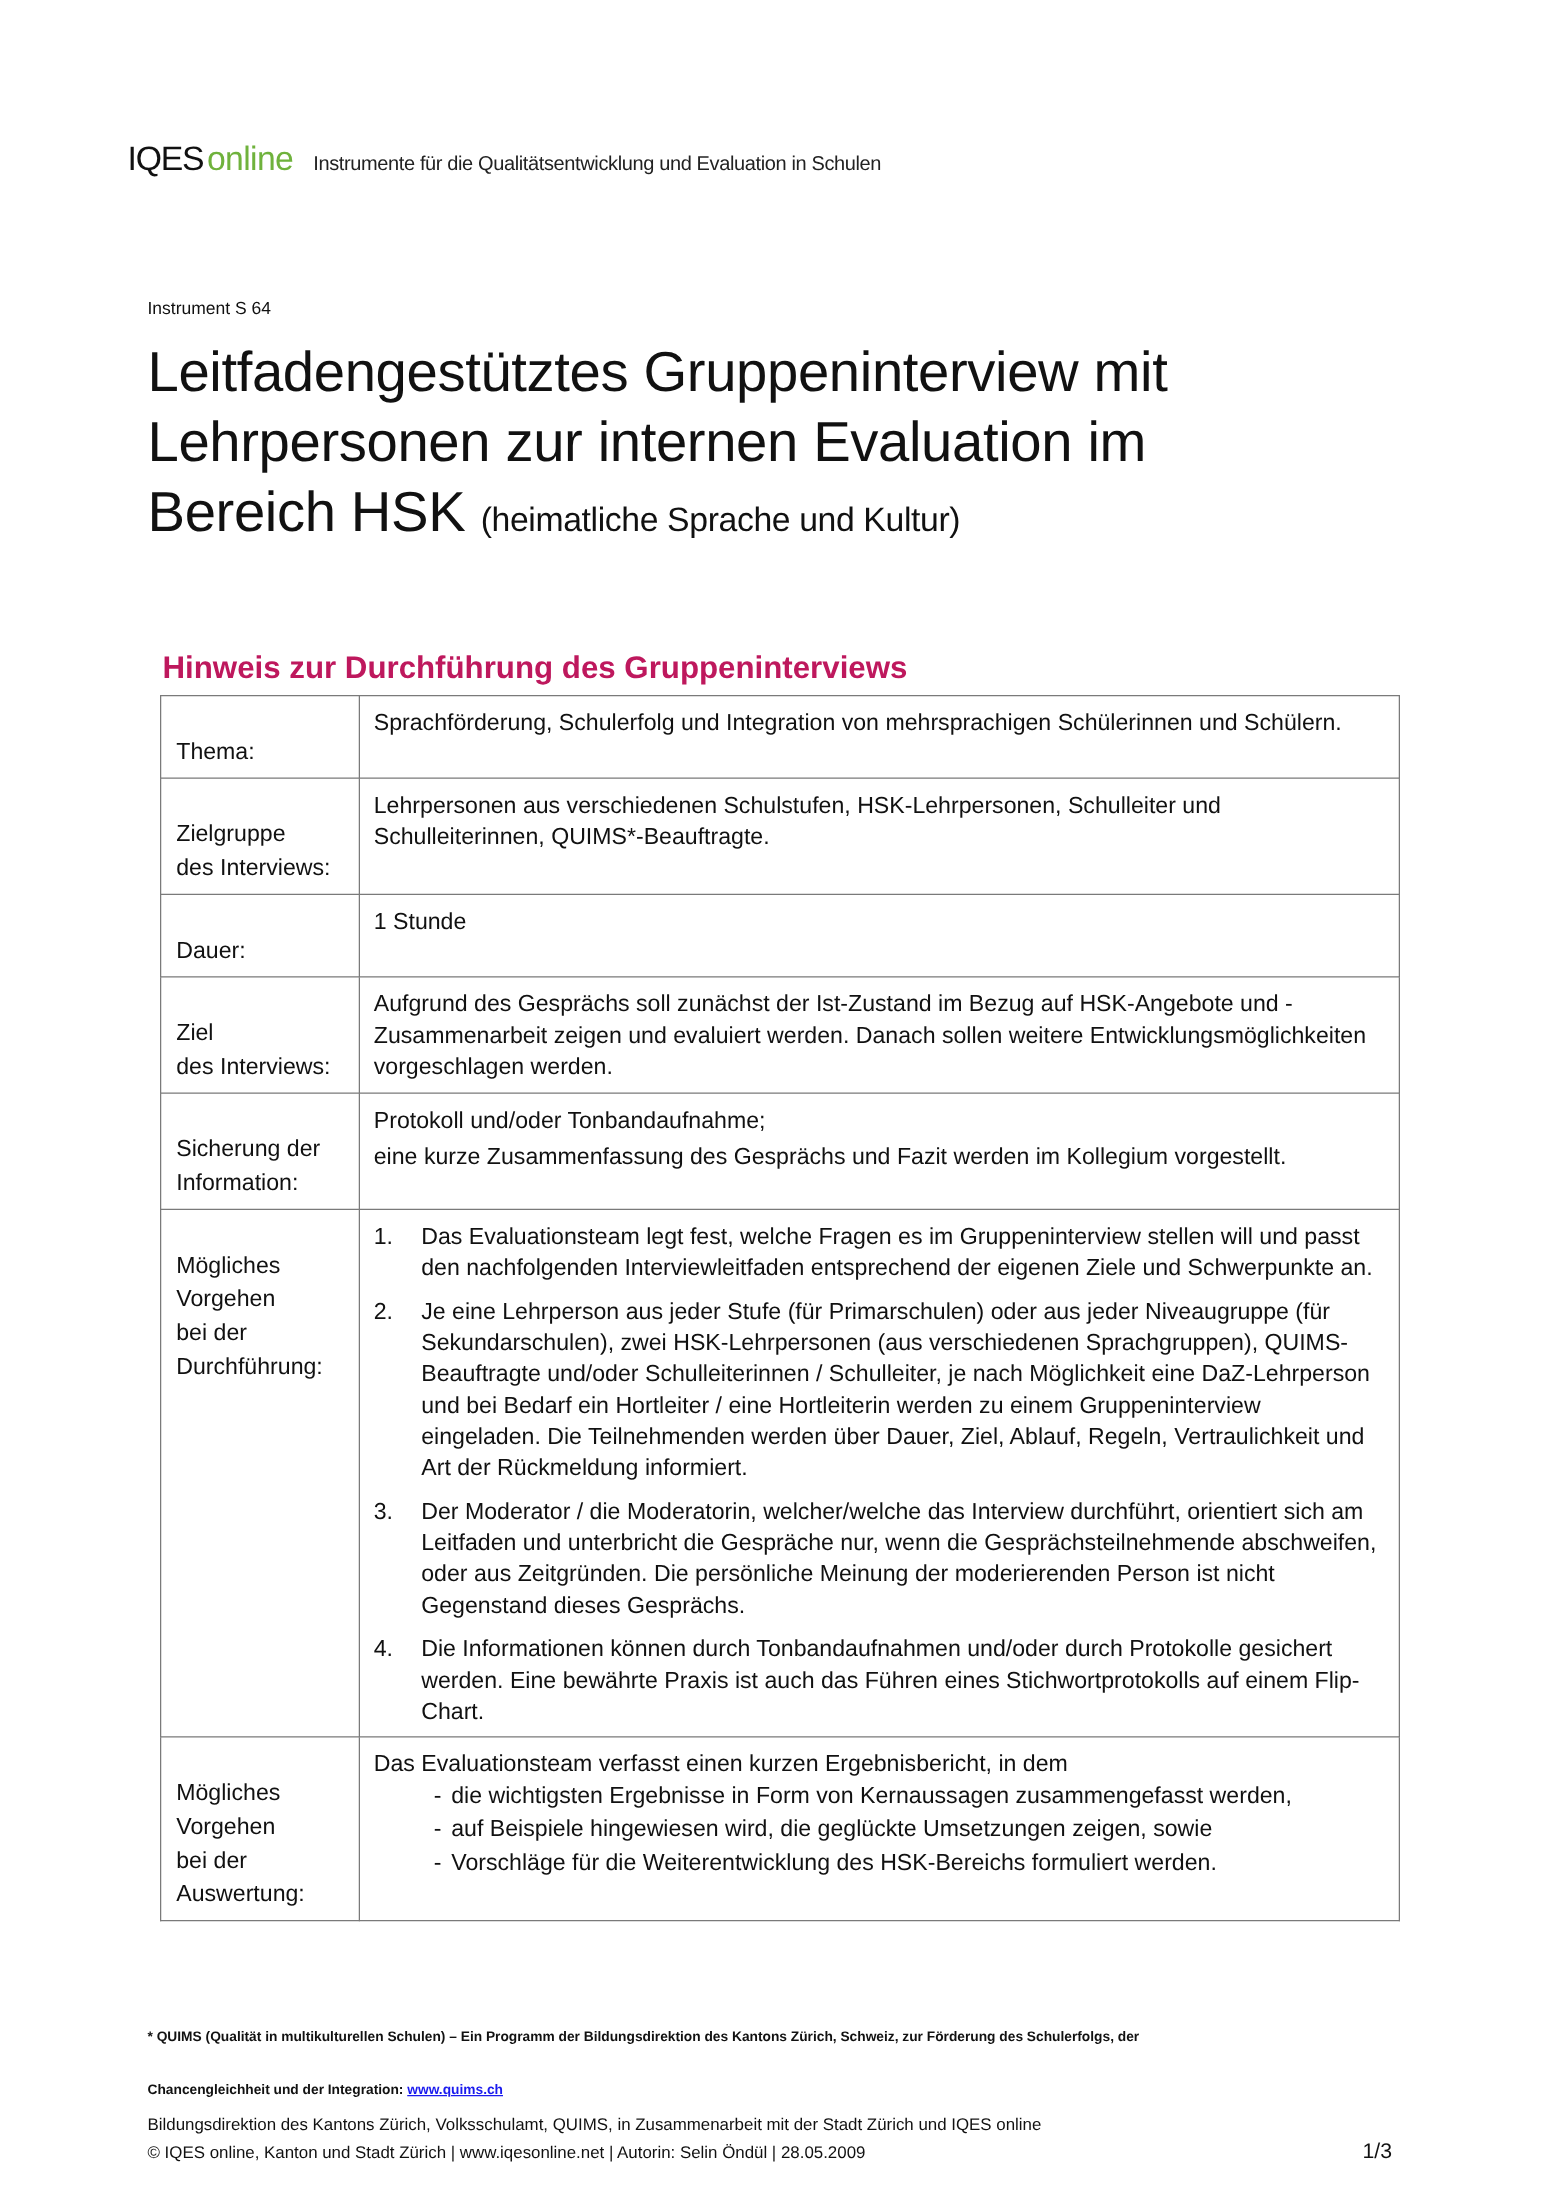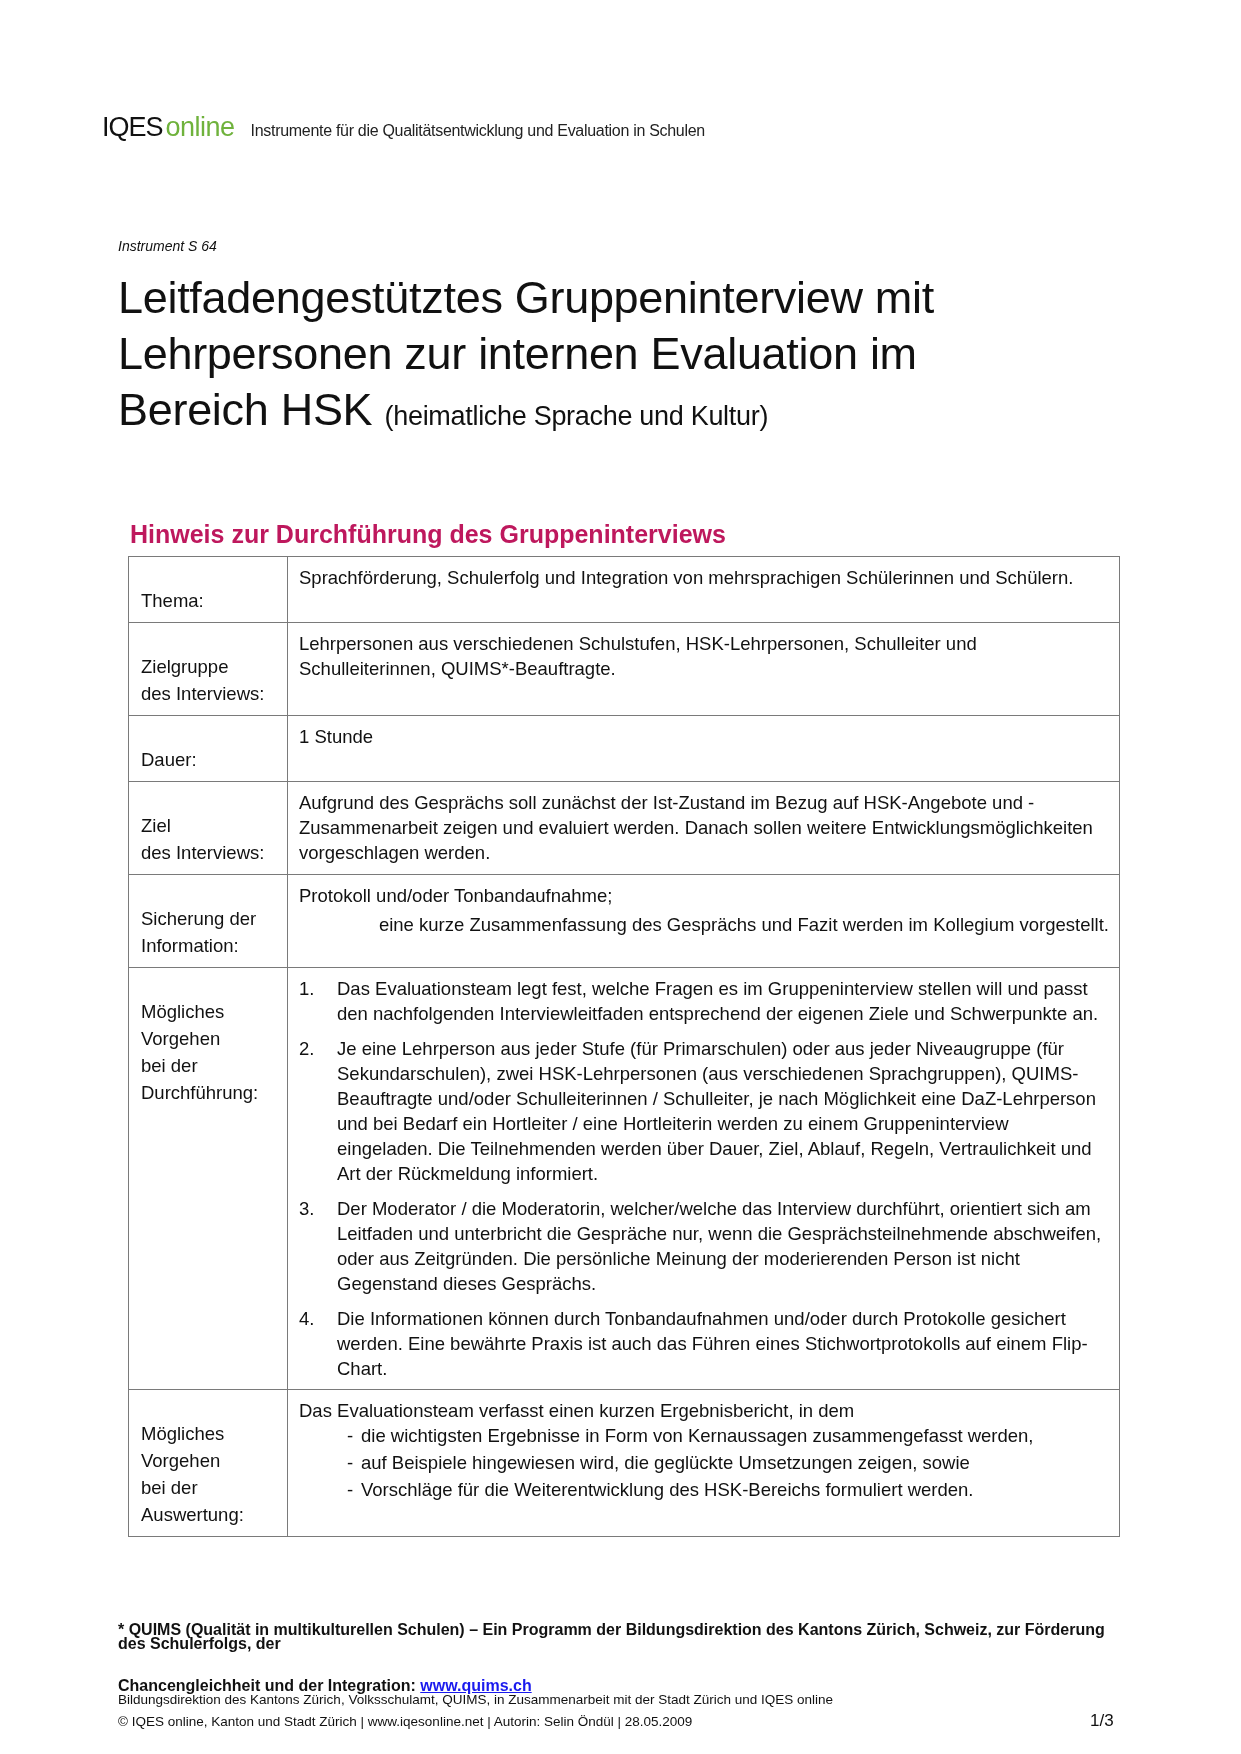--- a/index.html
+++ b/index.html
@@ -10,7 +10,7 @@
   .logo-online { font-size: 27px; color: #6fb23c; margin-left: 3px; letter-spacing: -0.5px; }
   .header-tag { font-size: 16px; color: #222; margin-left: 16px; letter-spacing: -0.3px; }
 
-  .instrument { position: absolute; left: 118px; top: 238px; font-size: 14px; color: #111; font-style: italic; }
+  .instrument { position: absolute; left: 118px; top: 238px; font-size: 14px; color: #111; }
   .title { position: absolute; left: 118px; top: 270px; font-size: 45px; line-height: 56px; color: #111; margin: 0; font-weight: normal; letter-spacing: -0.3px; }
   .title .sub { font-size: 27px; }
 

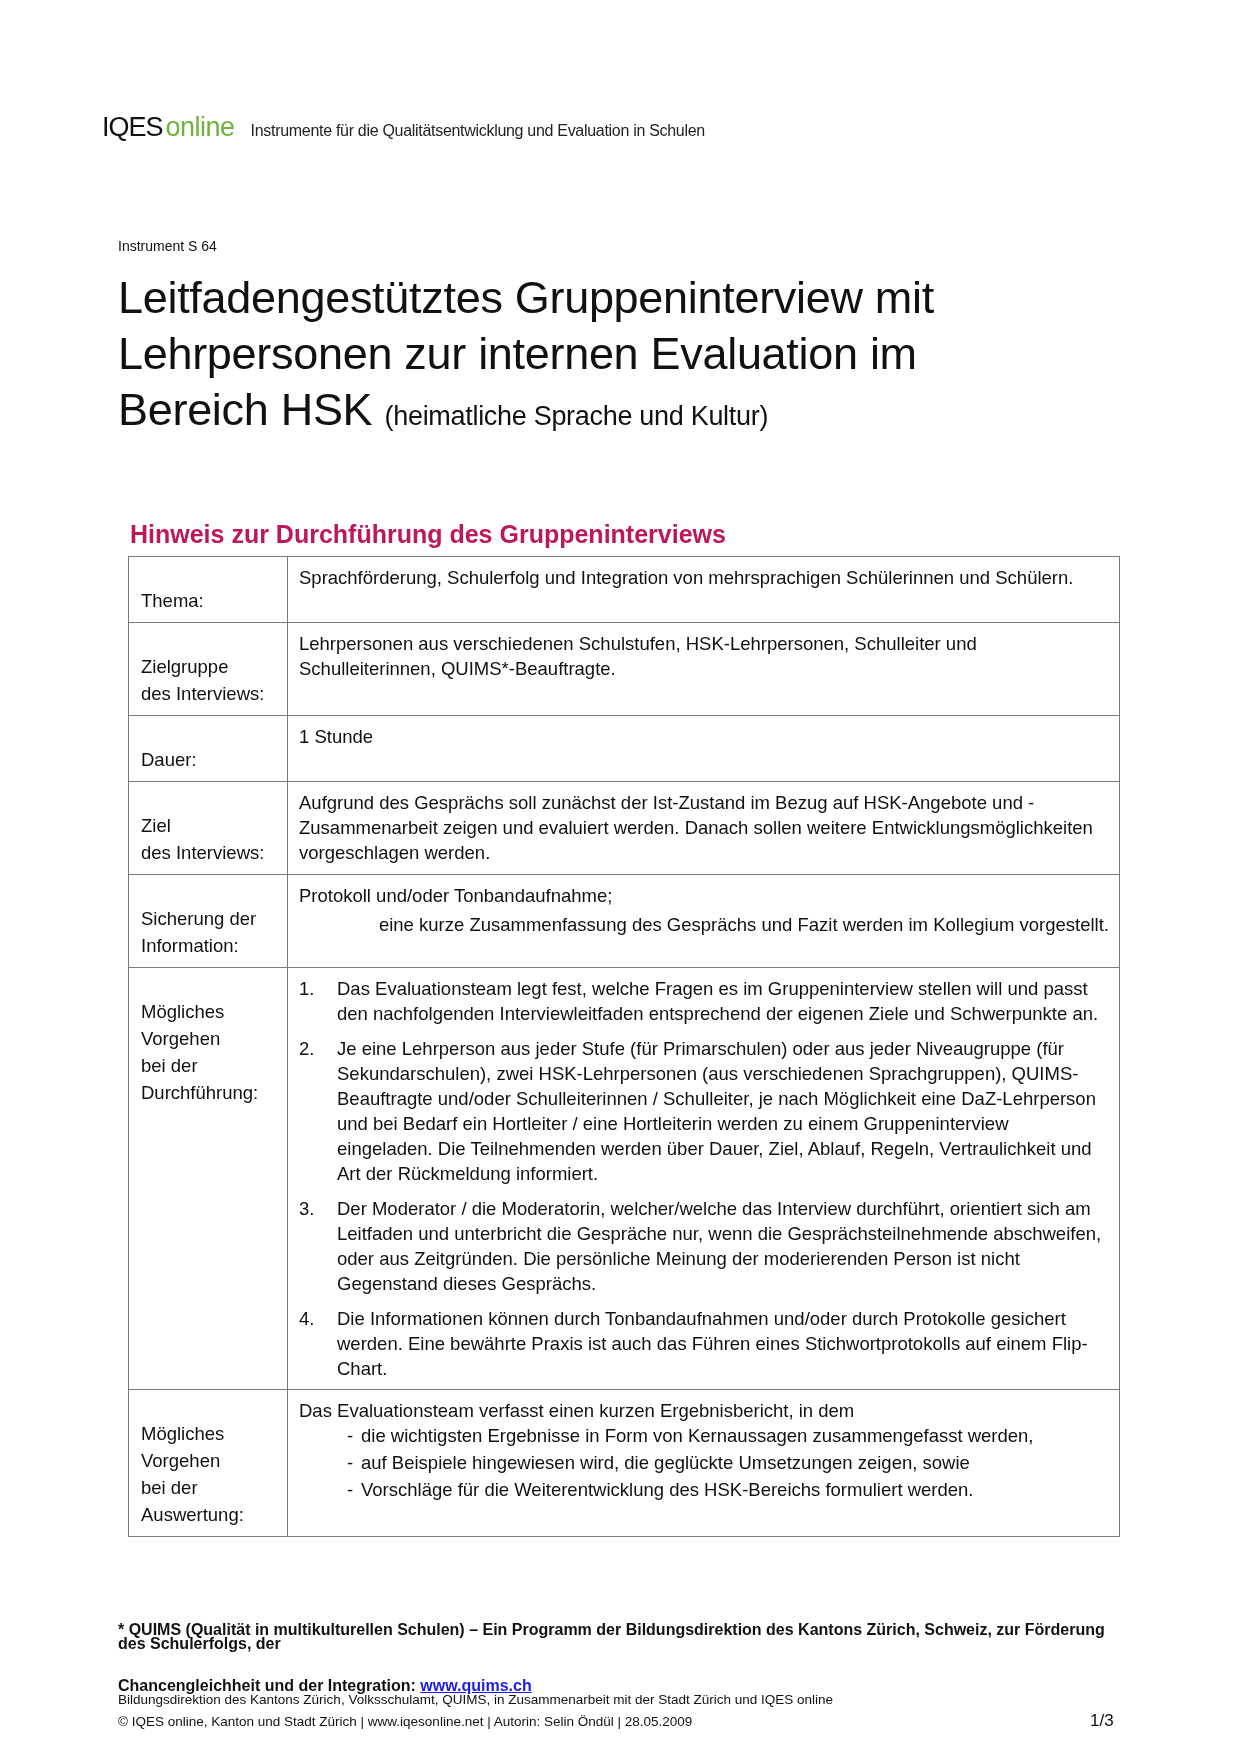--- a/index.html
+++ b/index.html
@@ -21,7 +21,7 @@
   table.info td.label { width: 136px; padding-top: 30px; line-height: 27px; }
   table.info td.value { padding-left: 11px; }
   table.info p { margin: 0; }
-  table.info p + p { margin-top: 4px; text-align: right; }
+  table.info p + p { margin-top: 4px; }
   ol.steps { margin: 0; padding: 0; list-style: none; }
   ol.steps li { display: flex; margin-bottom: 10px; }
   ol.steps li:last-child { margin-bottom: 0; }

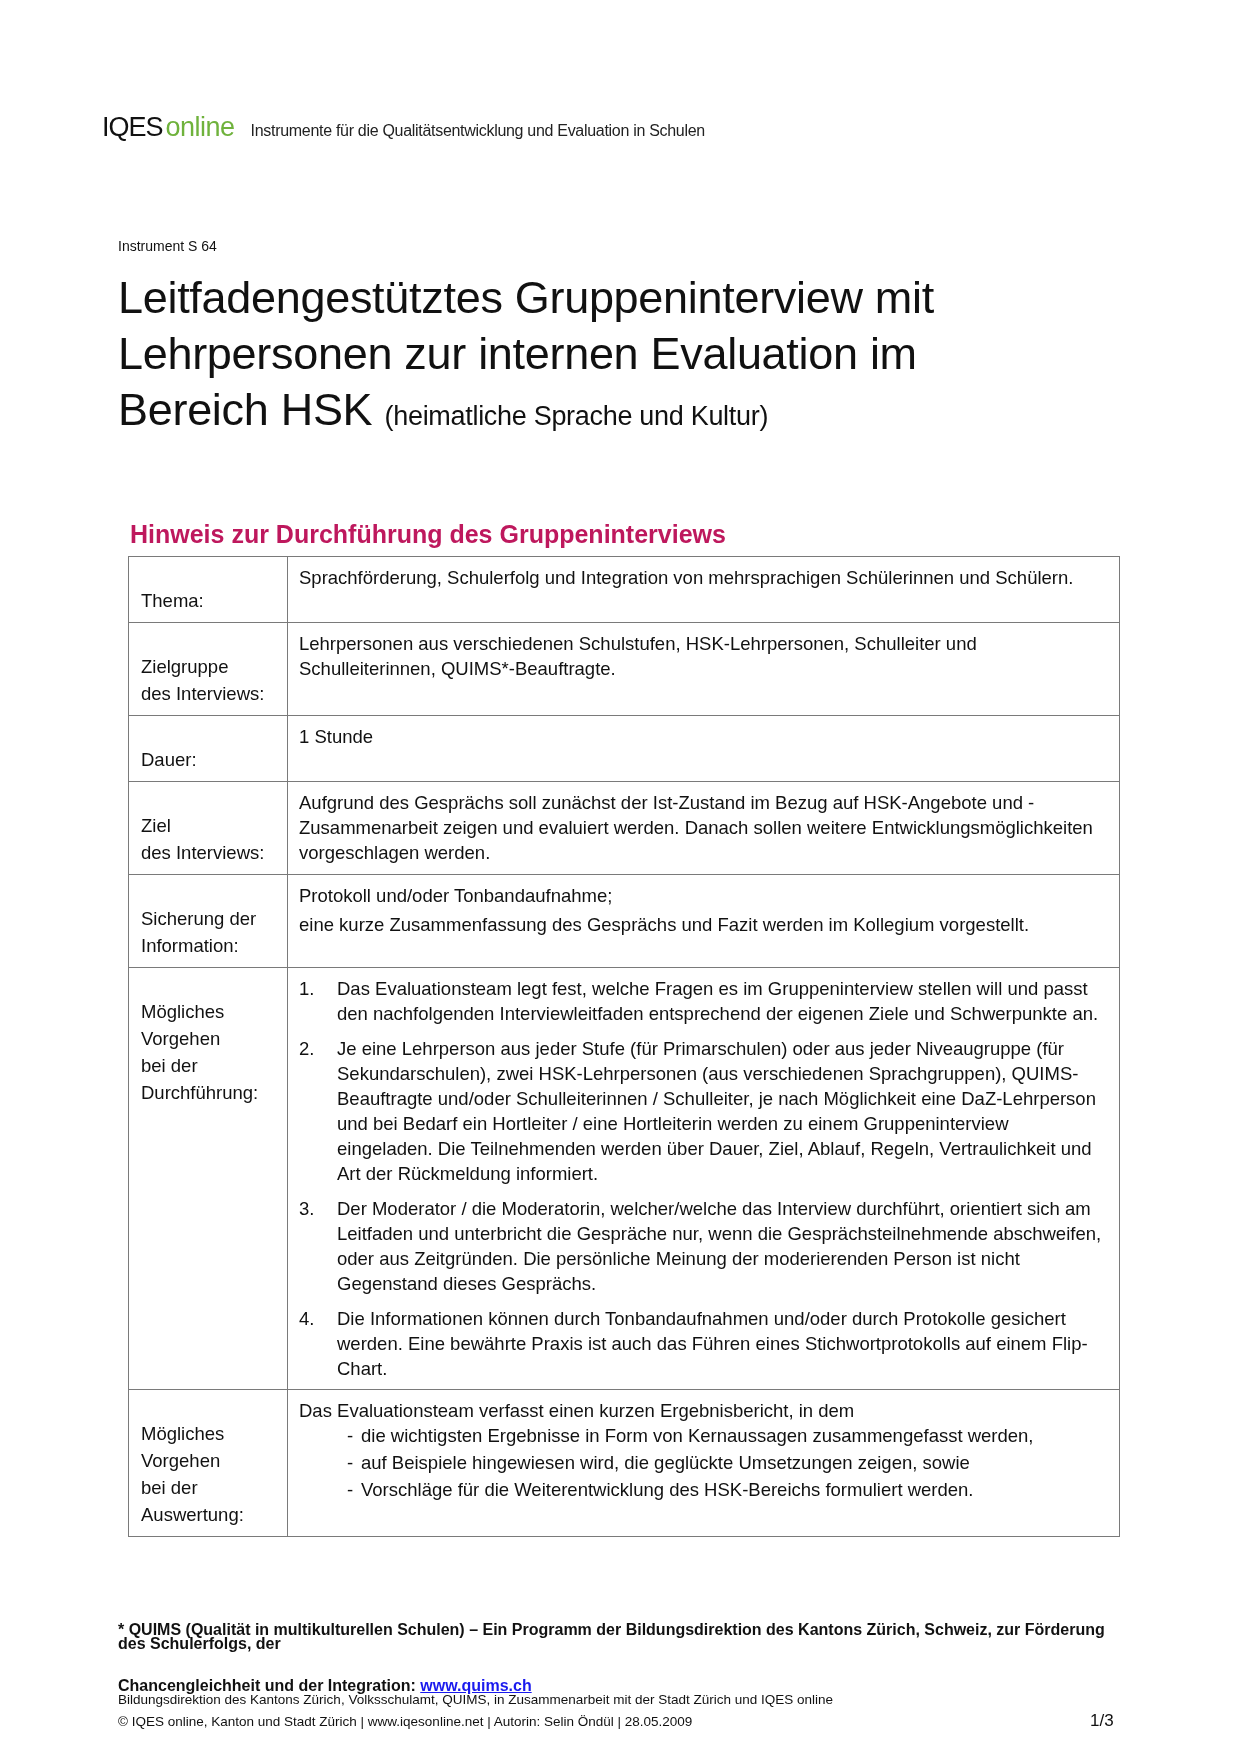--- a/index.html
+++ b/index.html
@@ -31,7 +31,7 @@
   ul.dash li + li { margin-top: 2px; }
   ul.dash .dash-mark { width: 14px; flex: 0 0 14px; }
 
-  .footnote { position: absolute; left: 118px; top: 1623px; font-size: 16px; font-weight: bold; color: #111; line-height: 14px; width: 1000px; }
+  .footnote { position: absolute; left: 118px; top: 1623px; font-size: 11px; font-weight: bold; color: #111; line-height: 14px; width: 1000px; }
   .footnote .line2 { margin-top: 28px; display: block; }
   .footnote a { color: #1a1aee; text-decoration: underline; }
   .footer1 { position: absolute; left: 118px; top: 1692px; font-size: 13.5px; color: #111; white-space: nowrap; }

